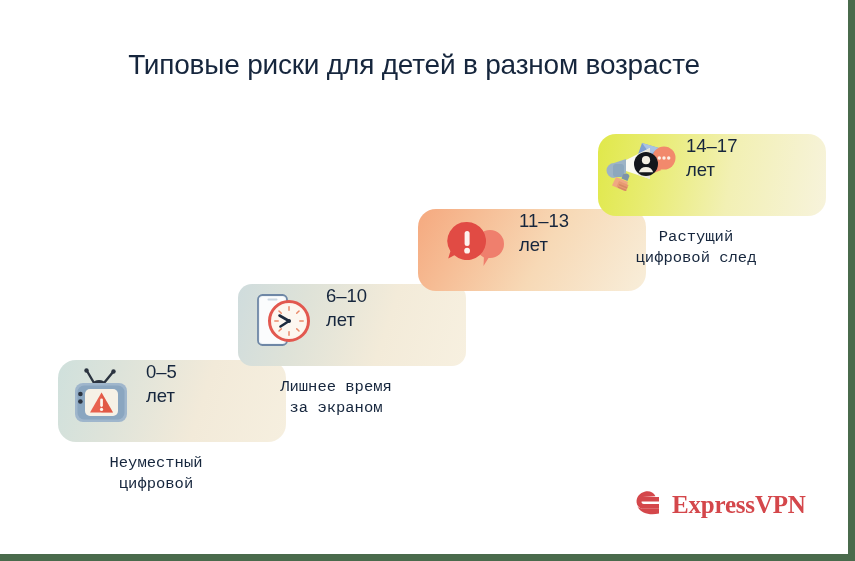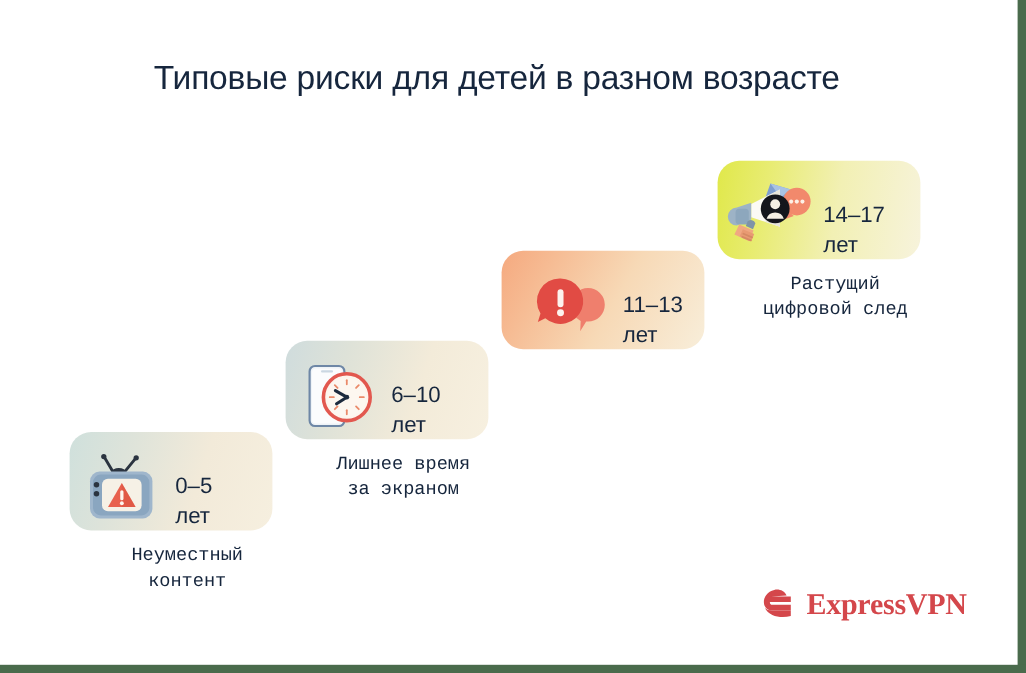--- a/index.html
+++ b/index.html
@@ -62,12 +62,12 @@
 
   .step-card {
     position: relative;
-    width: 169px;
+    width: 228px;
     height: 82px;
     border-radius: 18px;
     box-sizing: border-box;
     display: flex;
-    align-items: flex-end;
+    align-items: flex-start;
     overflow: hidden;
   }
 

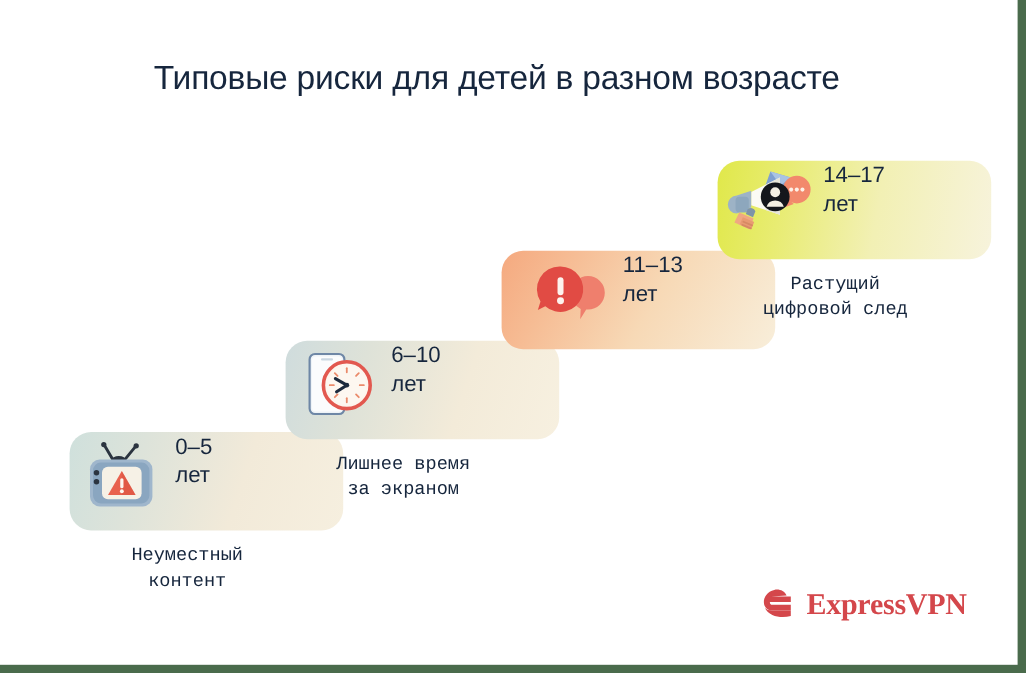--- a/index.html
+++ b/index.html
@@ -106,7 +106,7 @@
 
   
   .grad-0 { background: linear-gradient(108deg, #cfe0dc 0%, #ddE3da 26%, #f2ead9 62%, #f6efdf 100%); }
-  .grad-1 { background: linear-gradient(108deg, #cfdcdd 0%, #dee2d8 28%, #f3ebd9 64%, #f7f0e0 100%); }
+  .grad-1 { background: linear-gradient(108deg, #cfdcdd 0%, #dee2d8 28%, #f3ebd9 64%, #f7f0e0 100%); border-radius: 14px; }
   .grad-2 { background: linear-gradient(120deg, #f5a97f 0%, #f6bc94 22%, #f7d9b6 55%, #f8eeda 100%); padding-left: 13px; }
   .grad-3 { background: linear-gradient(100deg, #e0e84a 0%, #e8ec72 24%, #f2f0b4 58%, #f7f3dc 100%); }
 

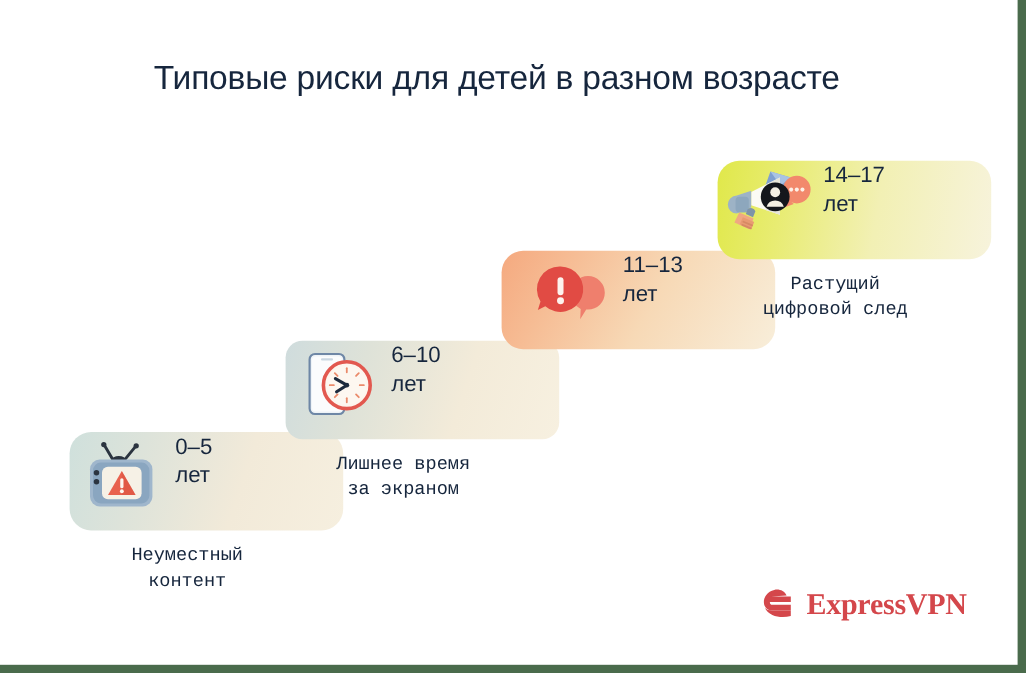--- a/index.html
+++ b/index.html
@@ -172,7 +172,7 @@
 лет</div>
     </div>
     <div class="step-caption">Неуместный
-контент</div>
+цифровой</div>
   </div>
 
   <div class="step" id="step-1">

